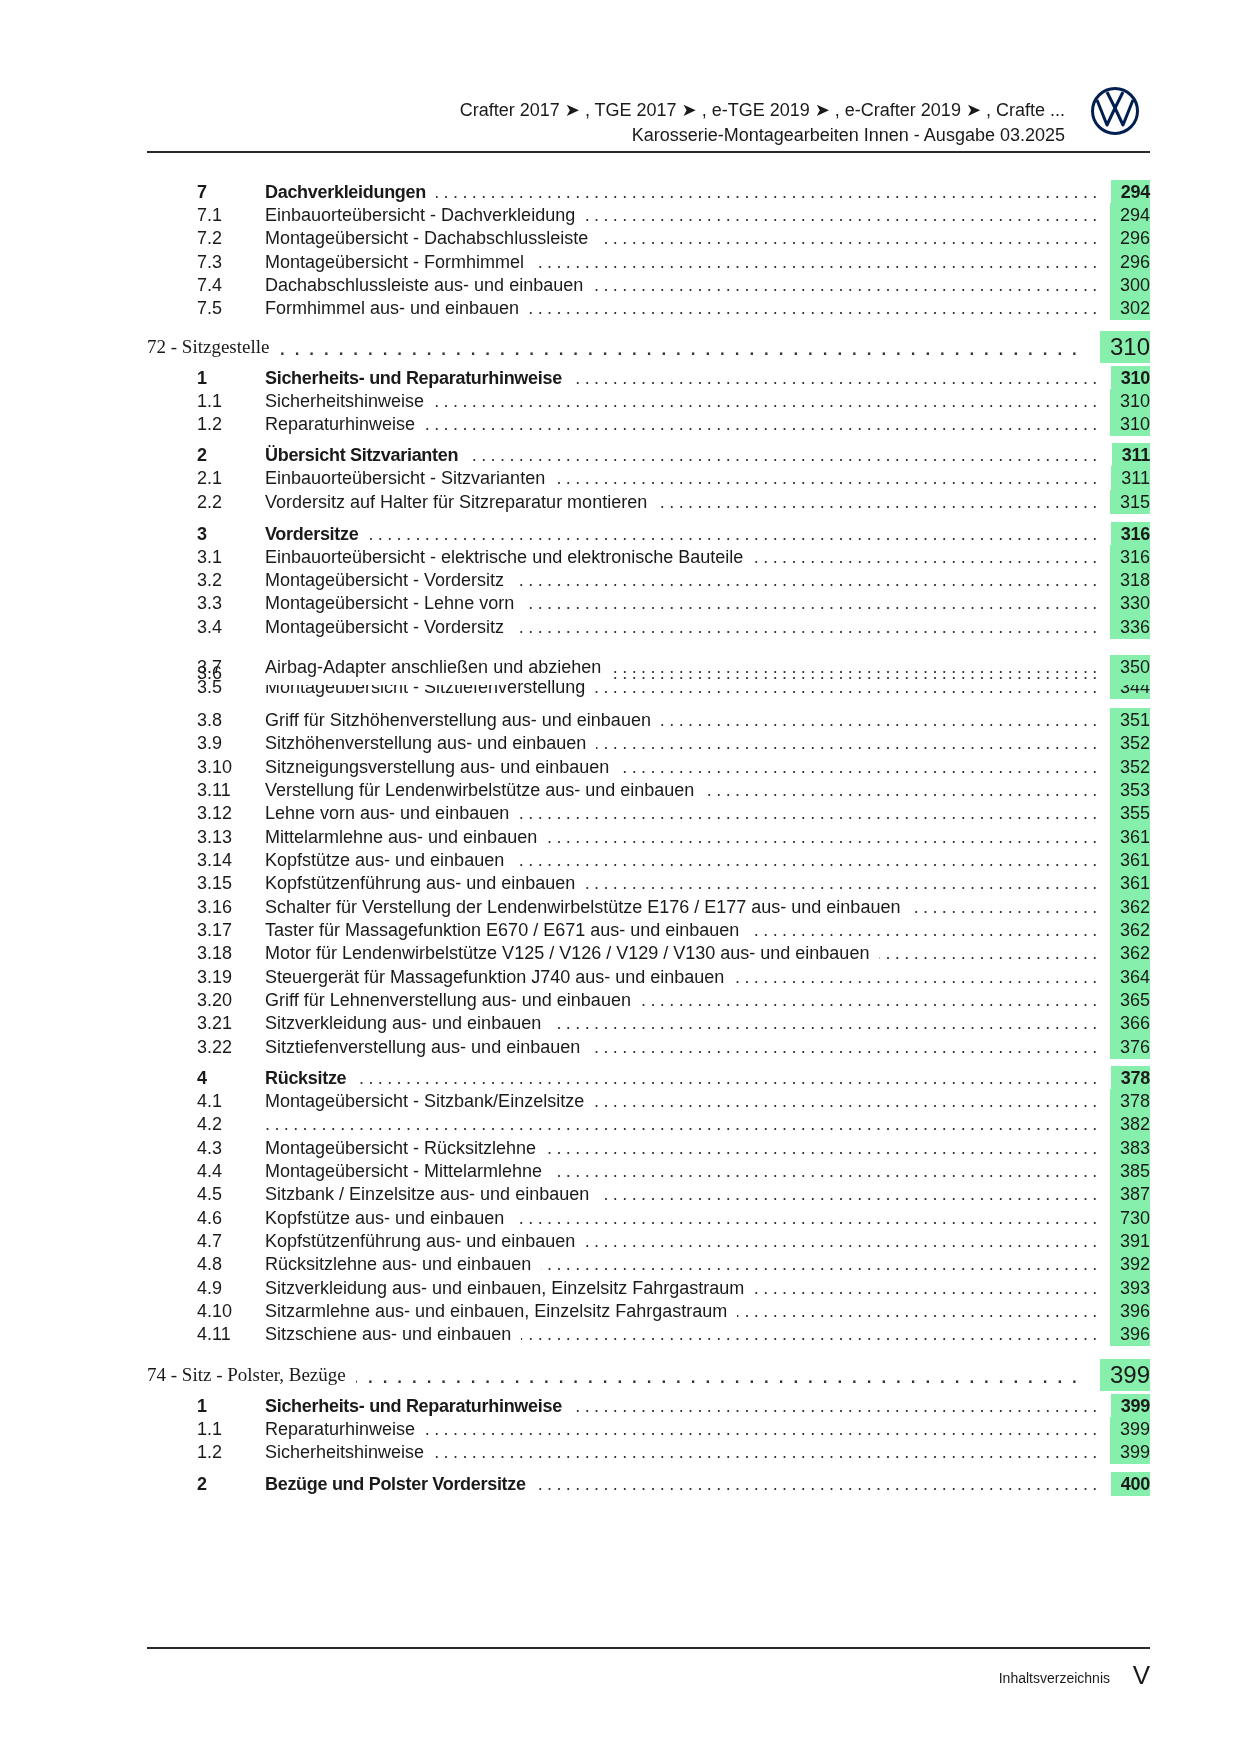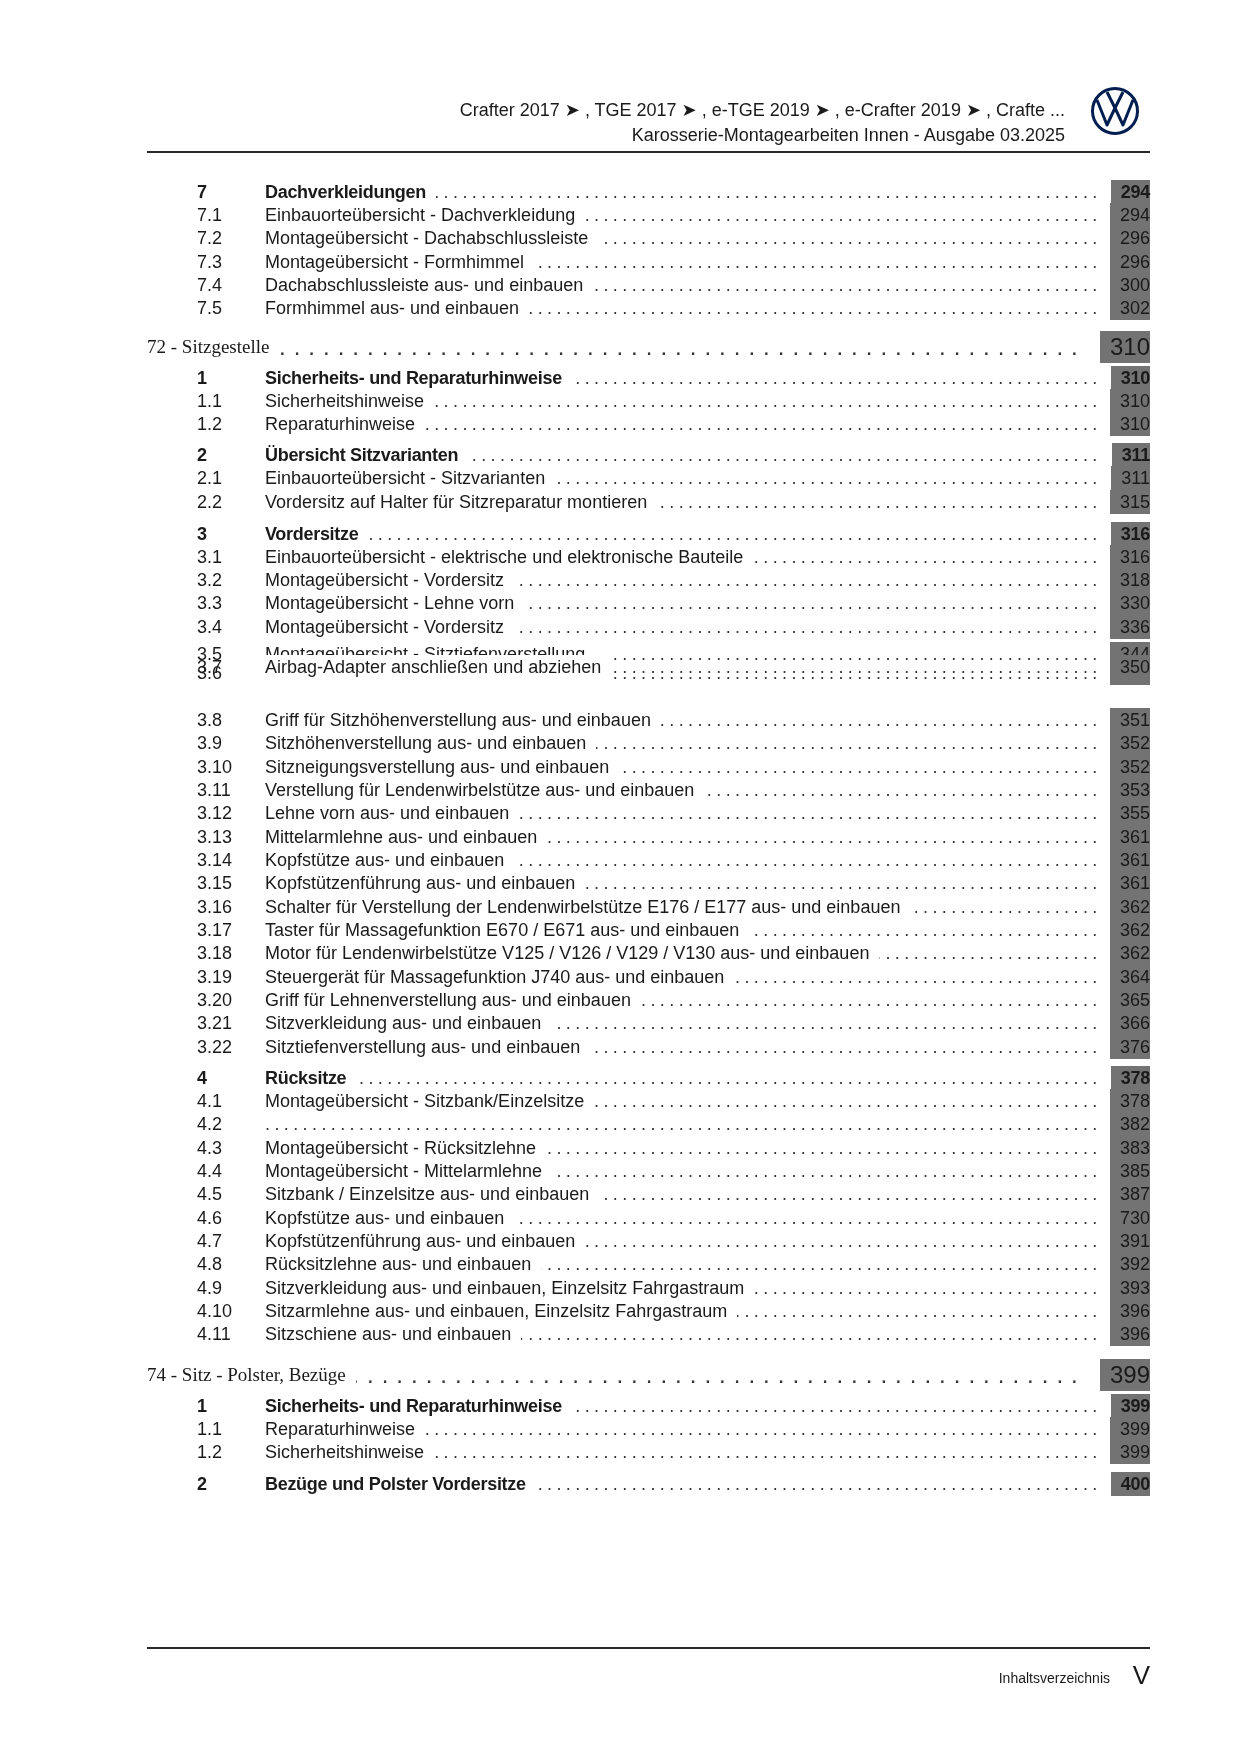--- a/index.html
+++ b/index.html
@@ -19,7 +19,7 @@
   .row .leader { position:absolute; left:265px; right:138px; top:0; height:24px; overflow:hidden; z-index:1;
                  font-size:18px; line-height:24px; white-space:nowrap; letter-spacing:4.4px; color:#333; text-align:right; }
   .row .page { position:absolute; right:90px; top:0; font-size:18px; line-height:24px; text-align:right; white-space:nowrap;
-               background:#737373; padding-left:10px; z-index:2;margin-left:16px; }
+               background:#86efac; padding-left:10px; z-index:2;margin-left:16px; }
   .row.section .num, .row.section .title, .row.section .page { font-weight:bold; letter-spacing:-0.3px; }
   .row.chapter { height:32px; }
   .row.chapter .title { left:147px; font-size:19px; line-height:32px;font-family:Liberation Serif, serif; }

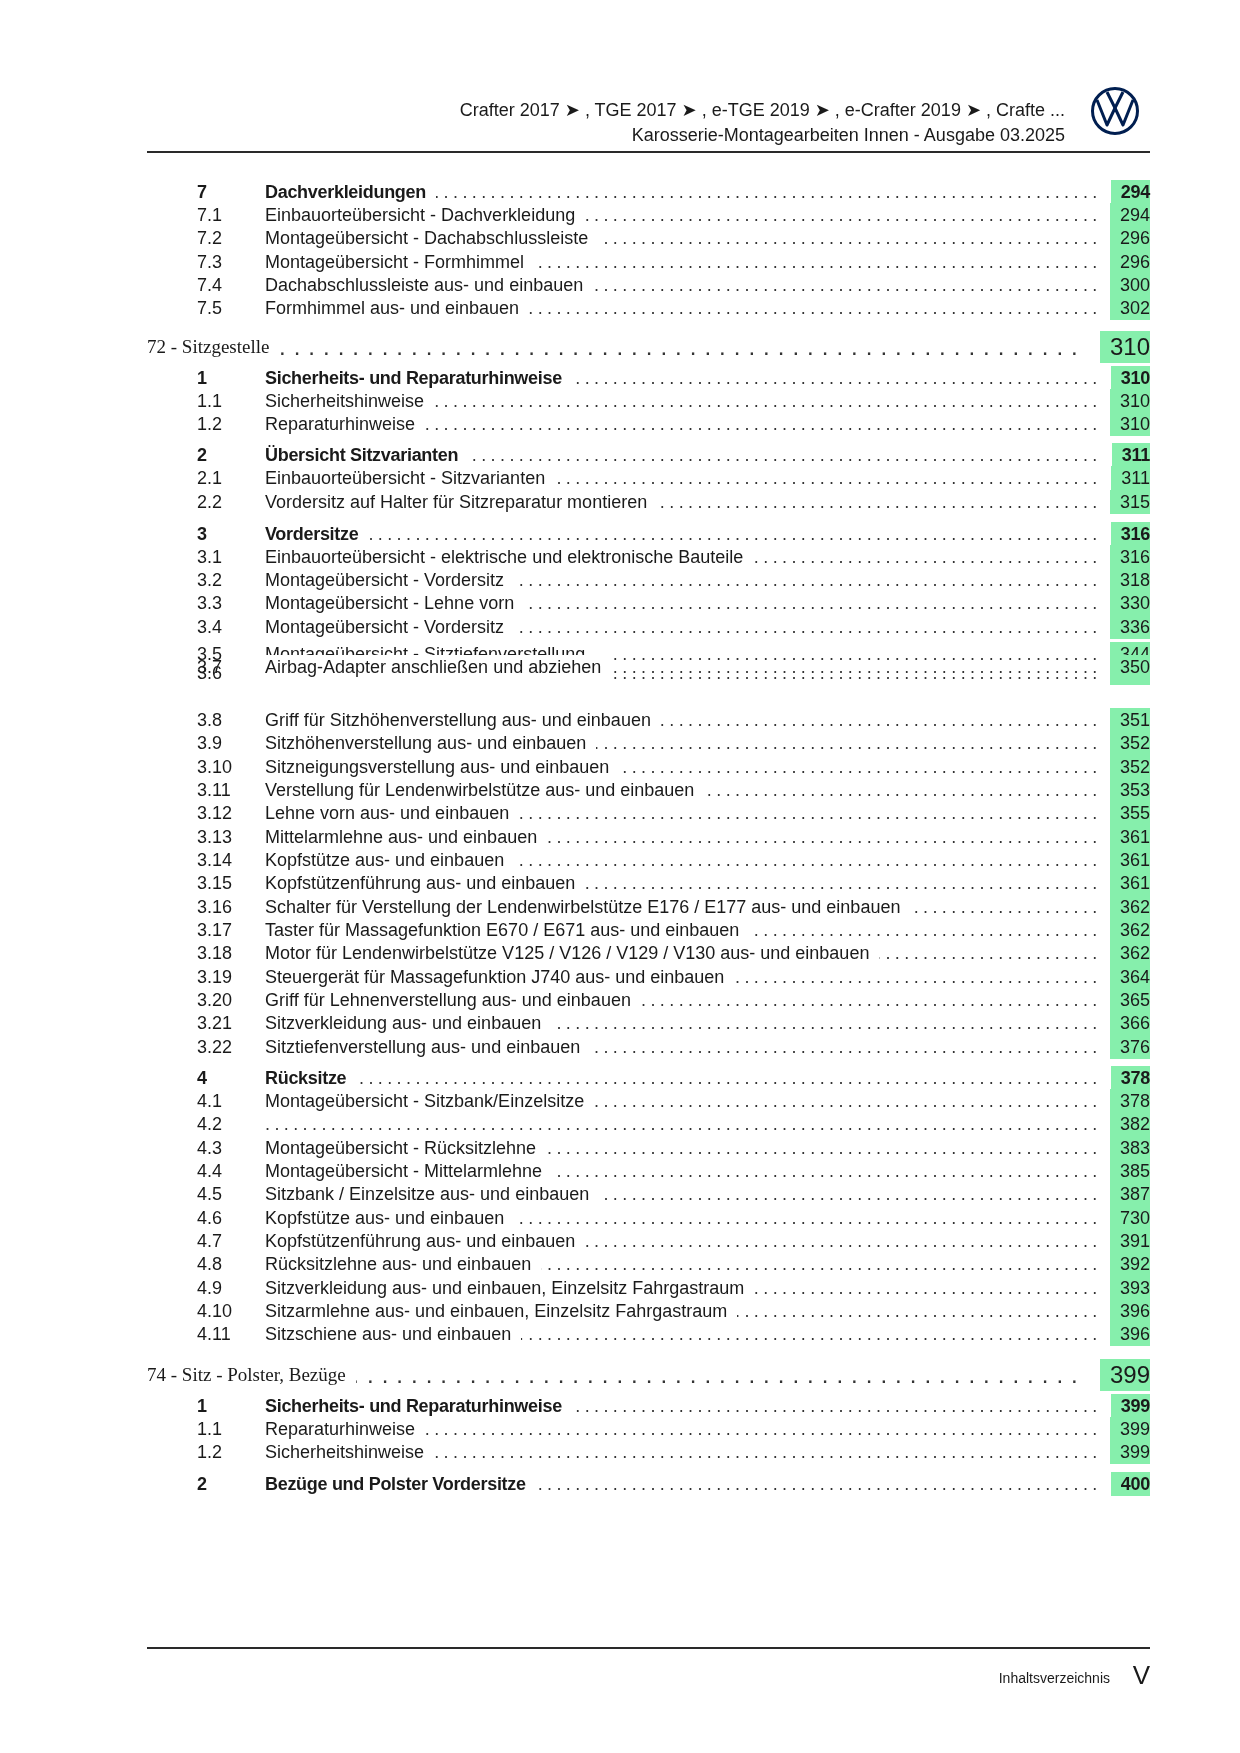--- a/index.html
+++ b/index.html
@@ -150,7 +150,7 @@
       <span class="title">Montageübersicht - Vordersitz</span>
       <span class="page">336</span>
     </div>
-    <div class="row entry" style="top: 642px;">
+    <div class="row entry" style="top: 675px;">
       <span class="num">3.5</span>
       <span class="leader">........................................................................................................................................................................................................</span>
       <span class="title">Montageübersicht - Sitztiefenverstellung</span>

